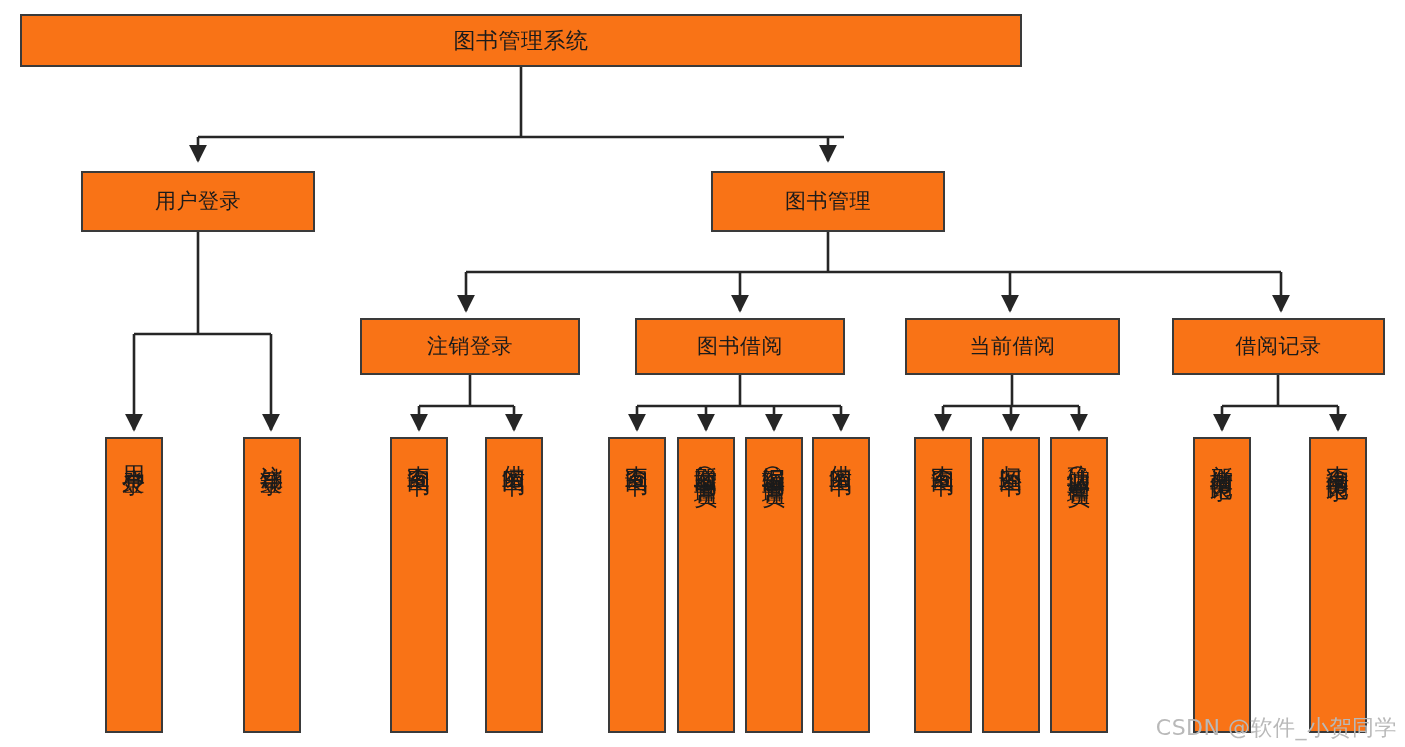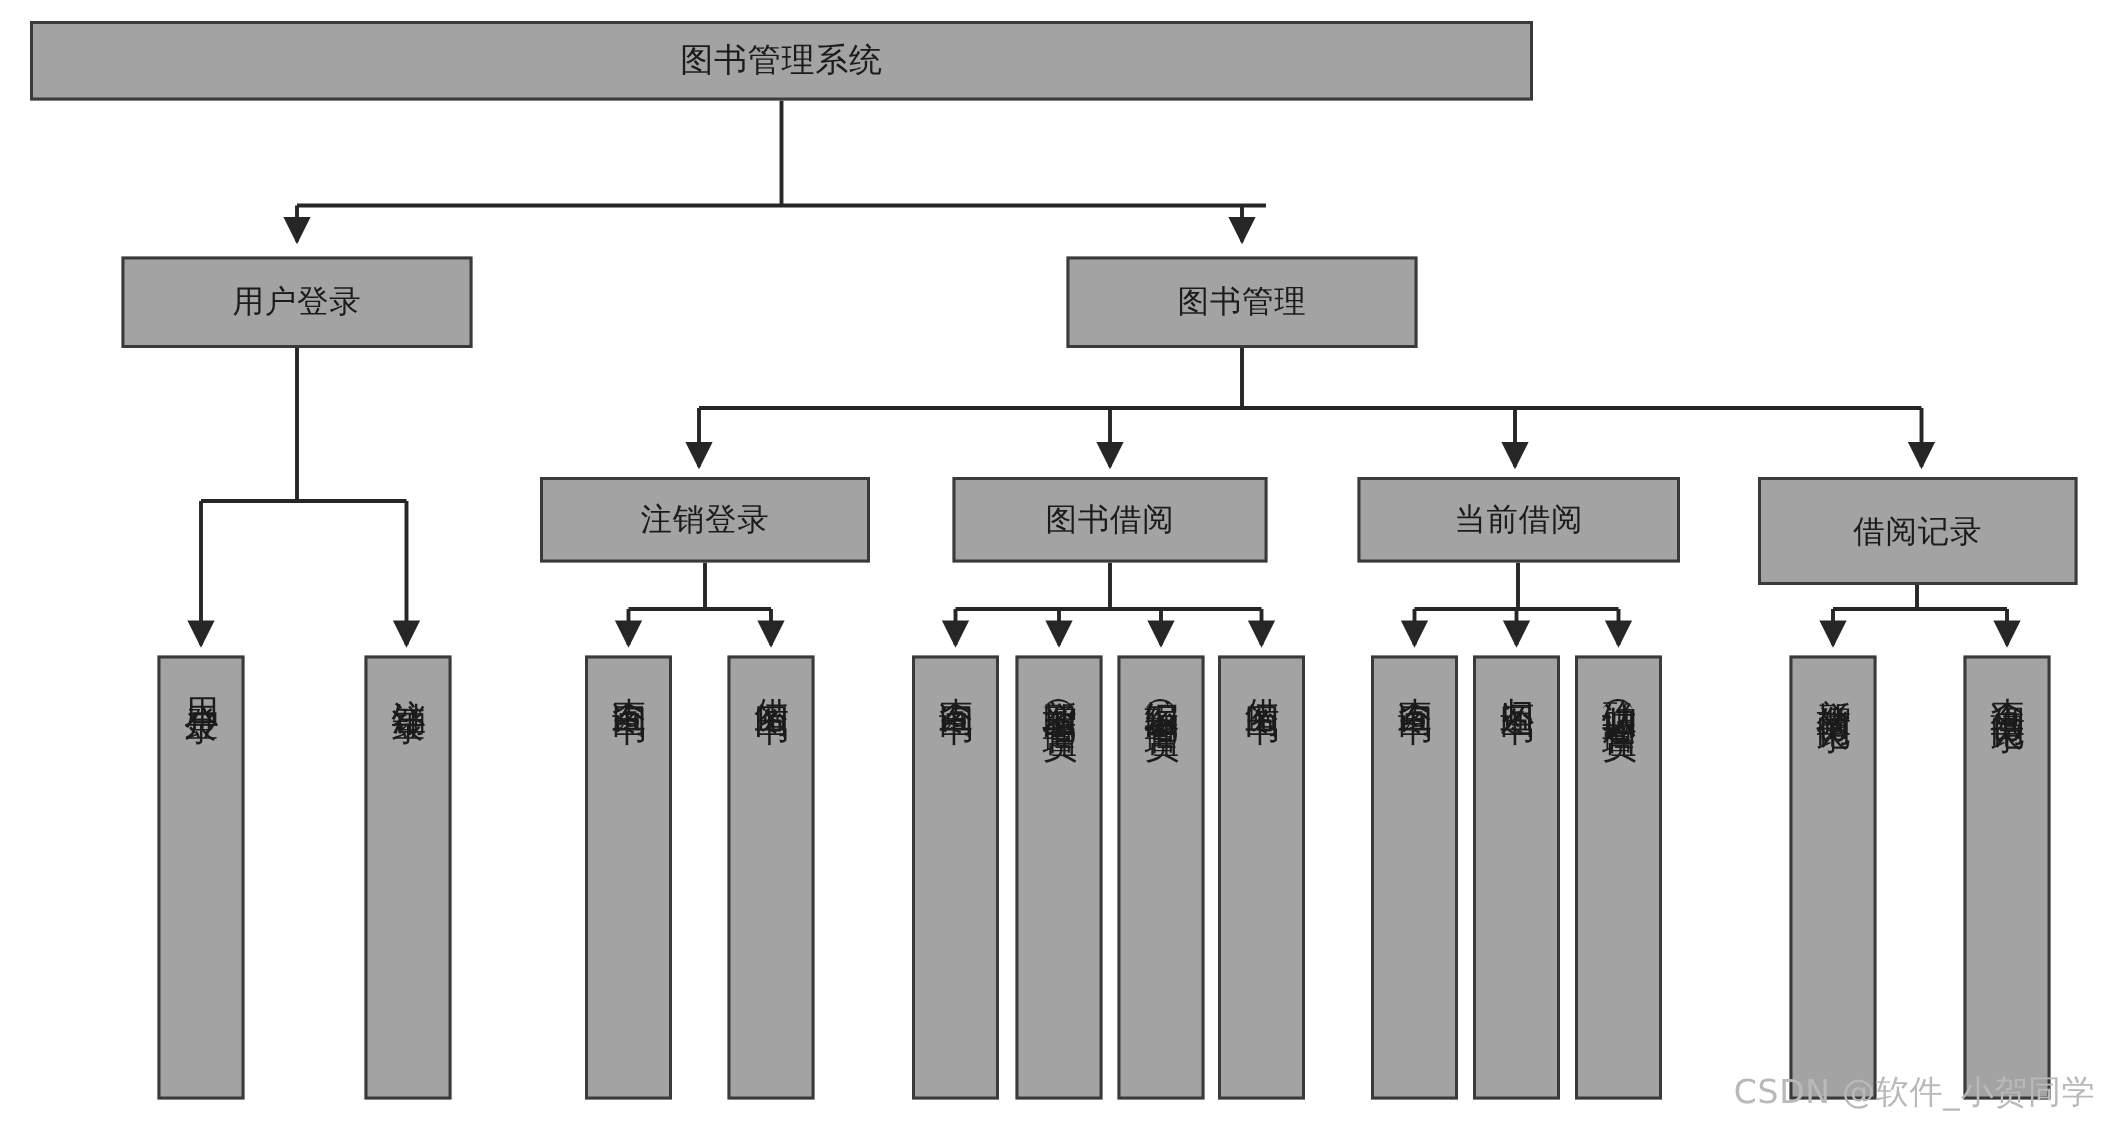--- a/index.html
+++ b/index.html
@@ -17,7 +17,7 @@
   .node{
     position:absolute;
     box-sizing:border-box;
-    background:#a3a3a3;
+    background:#f97316;
     border:2.5px solid #3a3a3a;
     display:flex;
     align-items:center;

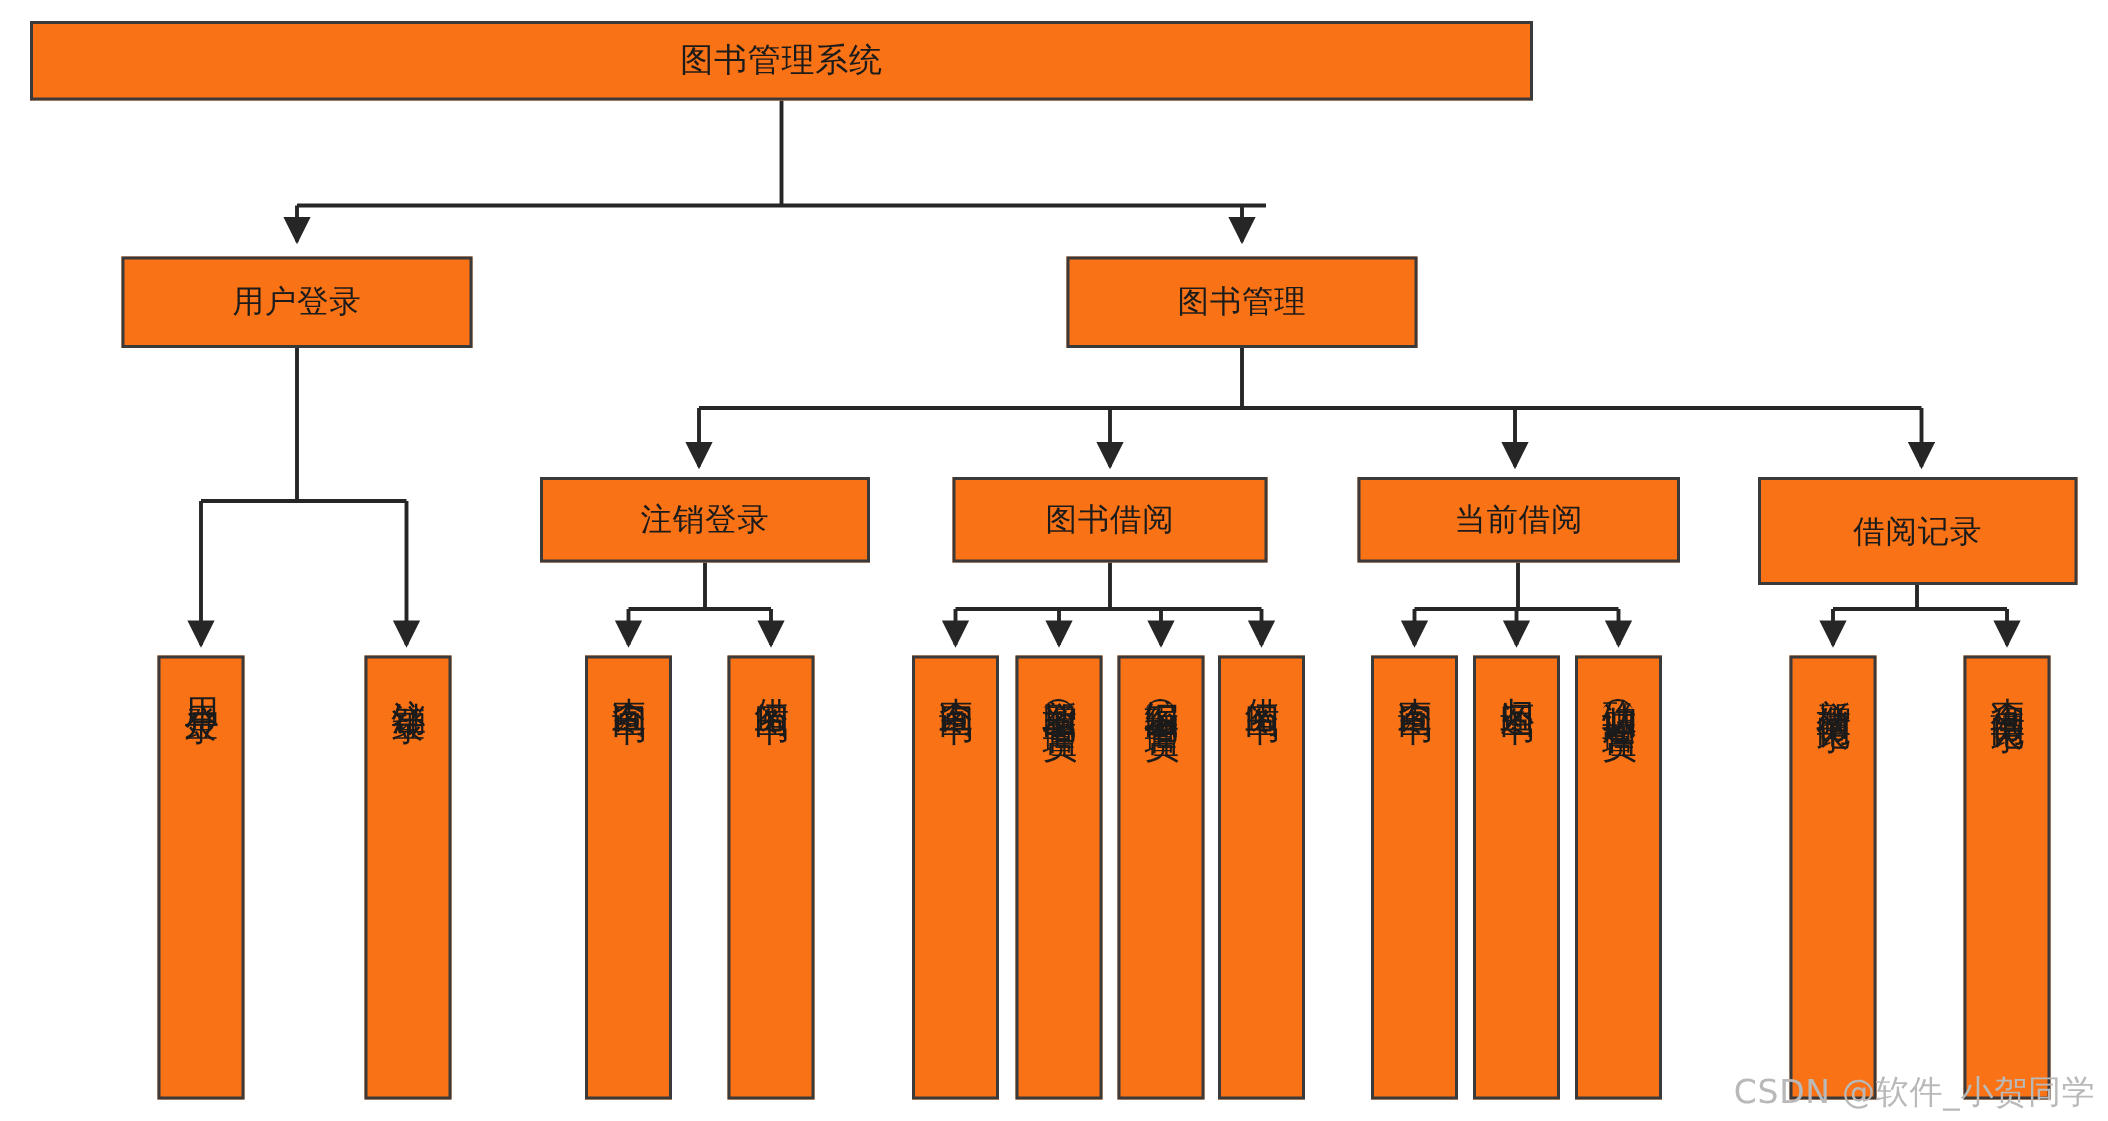--- a/index.html
+++ b/index.html
@@ -139,7 +139,7 @@
     <span class="lbl">图书借阅</span>
   </div>
 
-  <div class="node h" style="left:1172px;top:318px;width:213px;height:72px;">
+  <div class="node h" style="left:1172px;top:318px;width:213px;height:57px;">
     <span class="lbl">借阅记录</span>
   </div>
 

